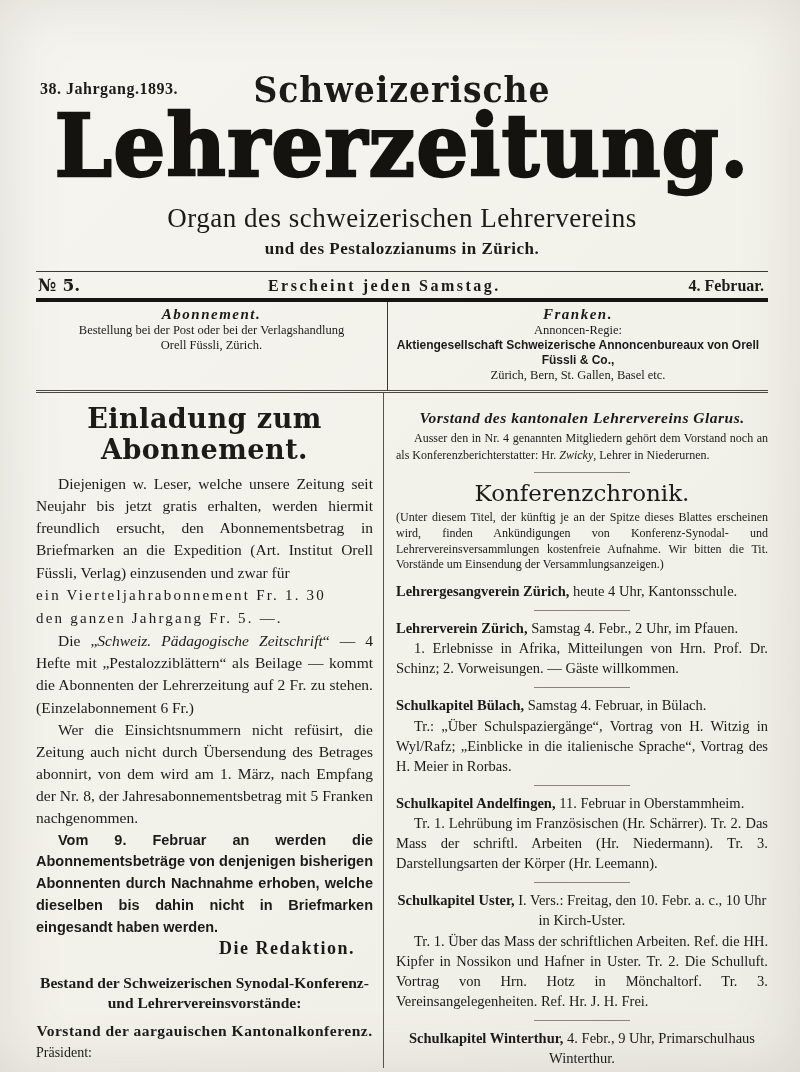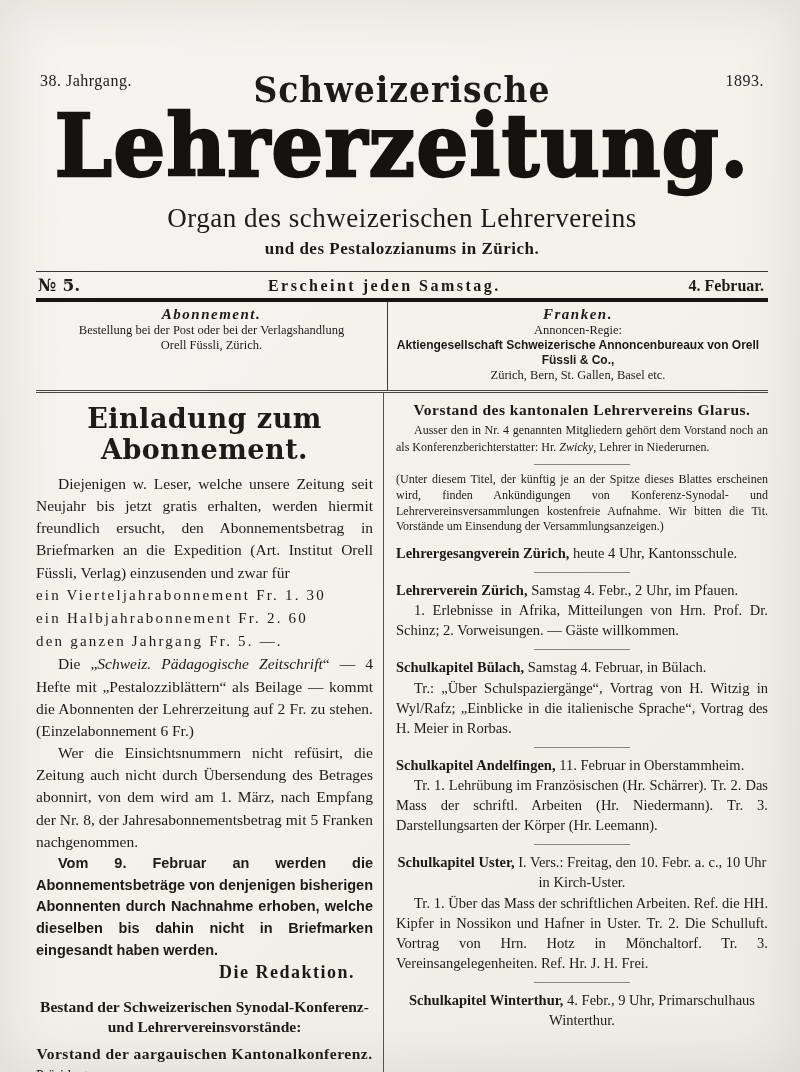--- a/index.html
+++ b/index.html
@@ -22,8 +22,8 @@
 
   
   .hdr{position:relative;text-align:center;}
-  .vol-year{position:absolute;top:72px;left:4px;right:4px;display:flex;justify-content:space-between;
-    font-weight:normal;font-size:16px;letter-spacing:.5px;}
+  .vol-year{position:absolute;top:80px;left:4px;right:4px;display:flex;justify-content:flex-start;
+    font-weight:bold;font-size:16px;letter-spacing:.5px;}
   .kicker{padding-top:70px;font-family:"DejaVu Serif",serif;font-size:33px;font-weight:bold;
     letter-spacing:1px;line-height:1;transform:scaleY(1.08);}
   .main-title{font-family:"DejaVu Serif",serif;font-weight:bold;font-size:82px;line-height:1.02;

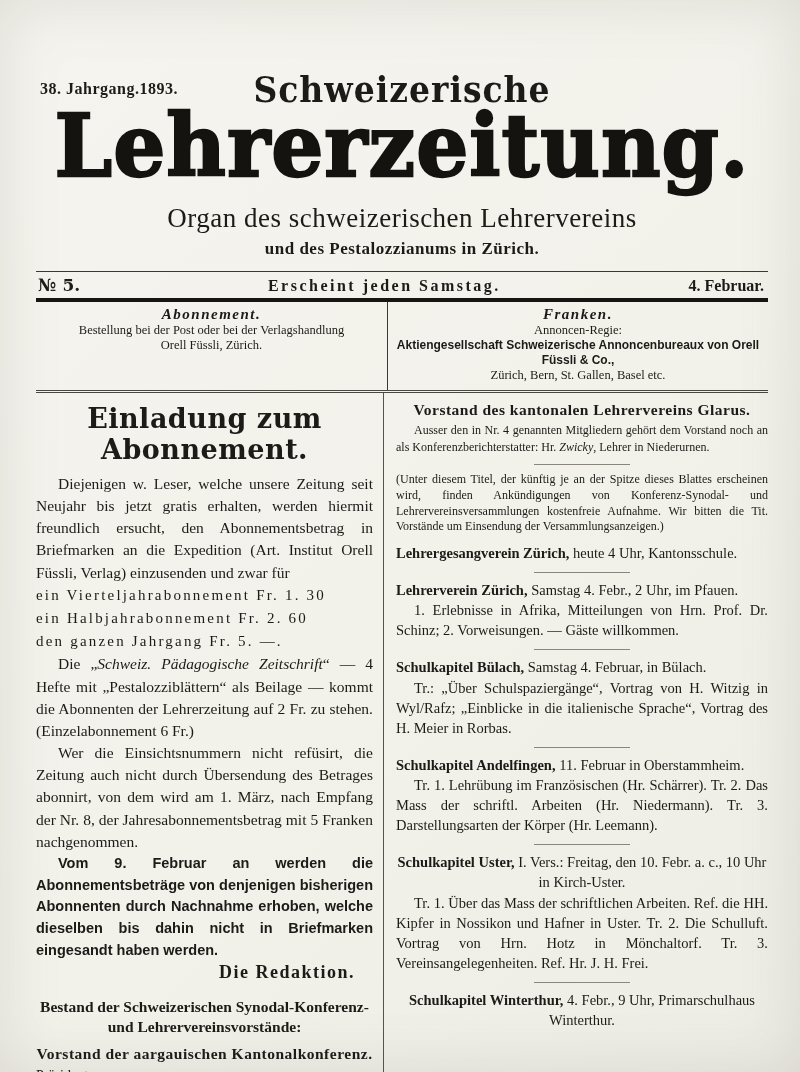--- a/index.html
+++ b/index.html
@@ -131,7 +131,7 @@
     </div>
 
     <div class="col-r">
-      <div class="board-heading" style="margin-top:2px;">Vorstand des kantonalen Lehrervereins Glarus.</div>
+      <div class="board-heading" style="margin-top:10px;font-style:italic;">Vorstand des kantonalen Lehrervereins Glarus.</div>
       <p class="r-para"><span>Ausser den in Nr. 4 genannten Mitgliedern gehört dem Vorstand noch an als Konferenzberichterstatter: Hr. </span><span class="it">Zwicky</span><span>, Lehrer in Niederurnen.</span></p>
       <hr class="sep">
 

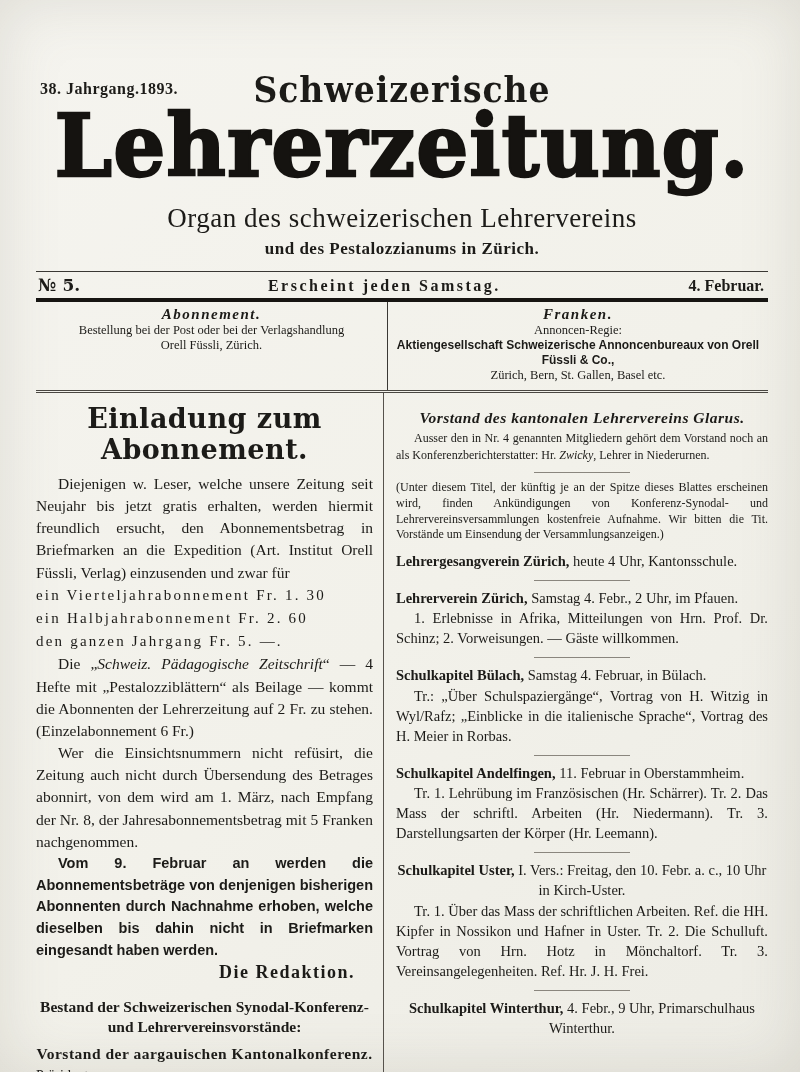--- a/index.html
+++ b/index.html
@@ -135,6 +135,7 @@
       <p class="r-para"><span>Ausser den in Nr. 4 genannten Mitgliedern gehört dem Vorstand noch an als Konferenzberichterstatter: Hr. </span><span class="it">Zwicky</span><span>, Lehrer in Niederurnen.</span></p>
       <hr class="sep">
 
+      <div class="chronik-title">Konferenzchronik.</div>
       <p class="chronik-note">(Unter diesem Titel, der künftig je an der Spitze dieses Blattes erscheinen wird, finden Ankündigungen von Konferenz-Synodal- und Lehrervereinsversammlungen kostenfreie Aufnahme. Wir bitten die Tit. Vorstände um Einsendung der Versammlungsanzeigen.)</p>
 
       <p class="entry-head" style="margin-top:8px;text-align:left;"><span class="bd">Lehrergesangverein Zürich,</span><span> heute 4 Uhr, Kantonsschule.</span></p>

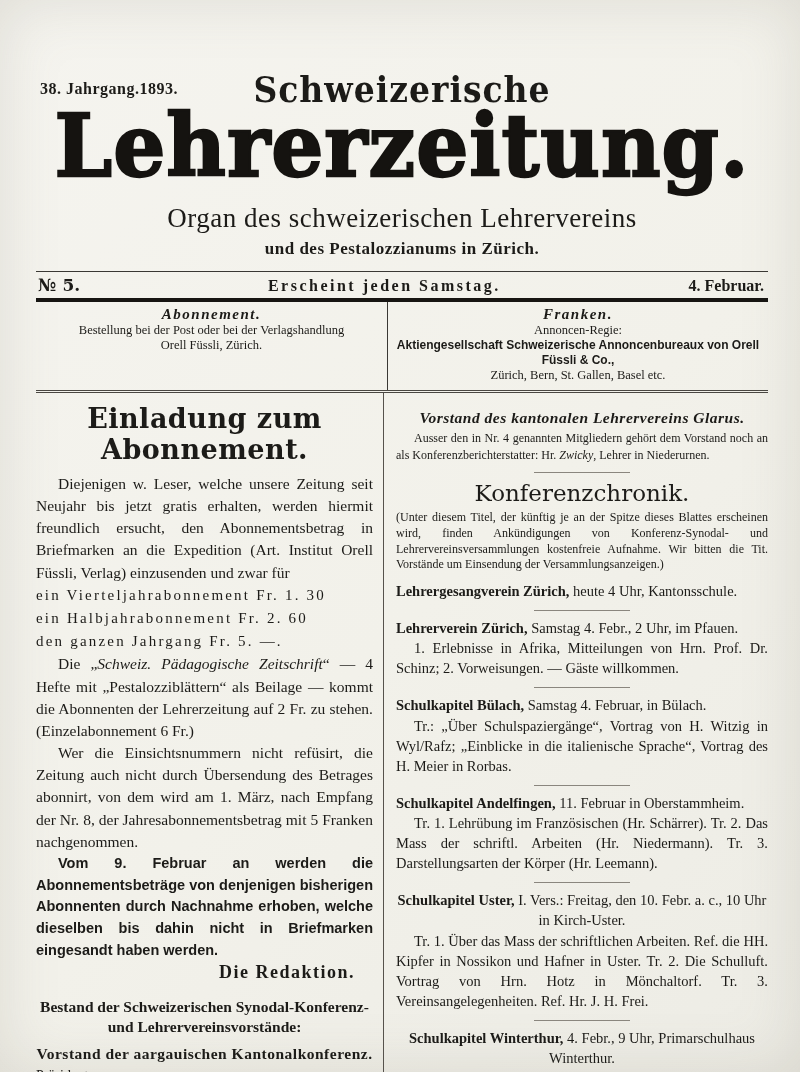--- a/index.html
+++ b/index.html
@@ -116,7 +116,6 @@
       <h1 class="article-title">Einladung zum Abonnement.</h1>
       <p class="para">Diejenigen w. Leser, welche unsere Zeitung seit Neujahr bis jetzt gratis erhalten, werden hiermit freundlich ersucht, den Abonnementsbetrag in Briefmarken an die Expedition (Art. Institut Orell Füssli, Verlag) einzusenden und zwar für</p>
       <p class="price-line">ein Vierteljahrabonnement Fr. 1. 30</p>
-      <p class="price-line">ein Halbjahrabonnement Fr. 2. 60</p>
       <p class="price-line">den ganzen Jahrgang Fr. 5. —.</p>
       <p class="para"><span>Die „</span><span class="it">Schweiz. Pädagogische Zeitschrift</span><span>“ — 4 Hefte mit „Pestalozziblättern“ als Beilage — kommt die Abonnenten der Lehrerzeitung auf 2 Fr. zu stehen. (Einzelabonnement 6 Fr.)</span></p>
       <p class="para">Wer die Einsichtsnummern nicht refüsirt, die Zeitung auch nicht durch Übersendung des Betrages abonnirt, von dem wird am 1. März, nach Empfang der Nr. 8, der Jahresabonnementsbetrag mit 5 Franken nachgenommen.</p>

